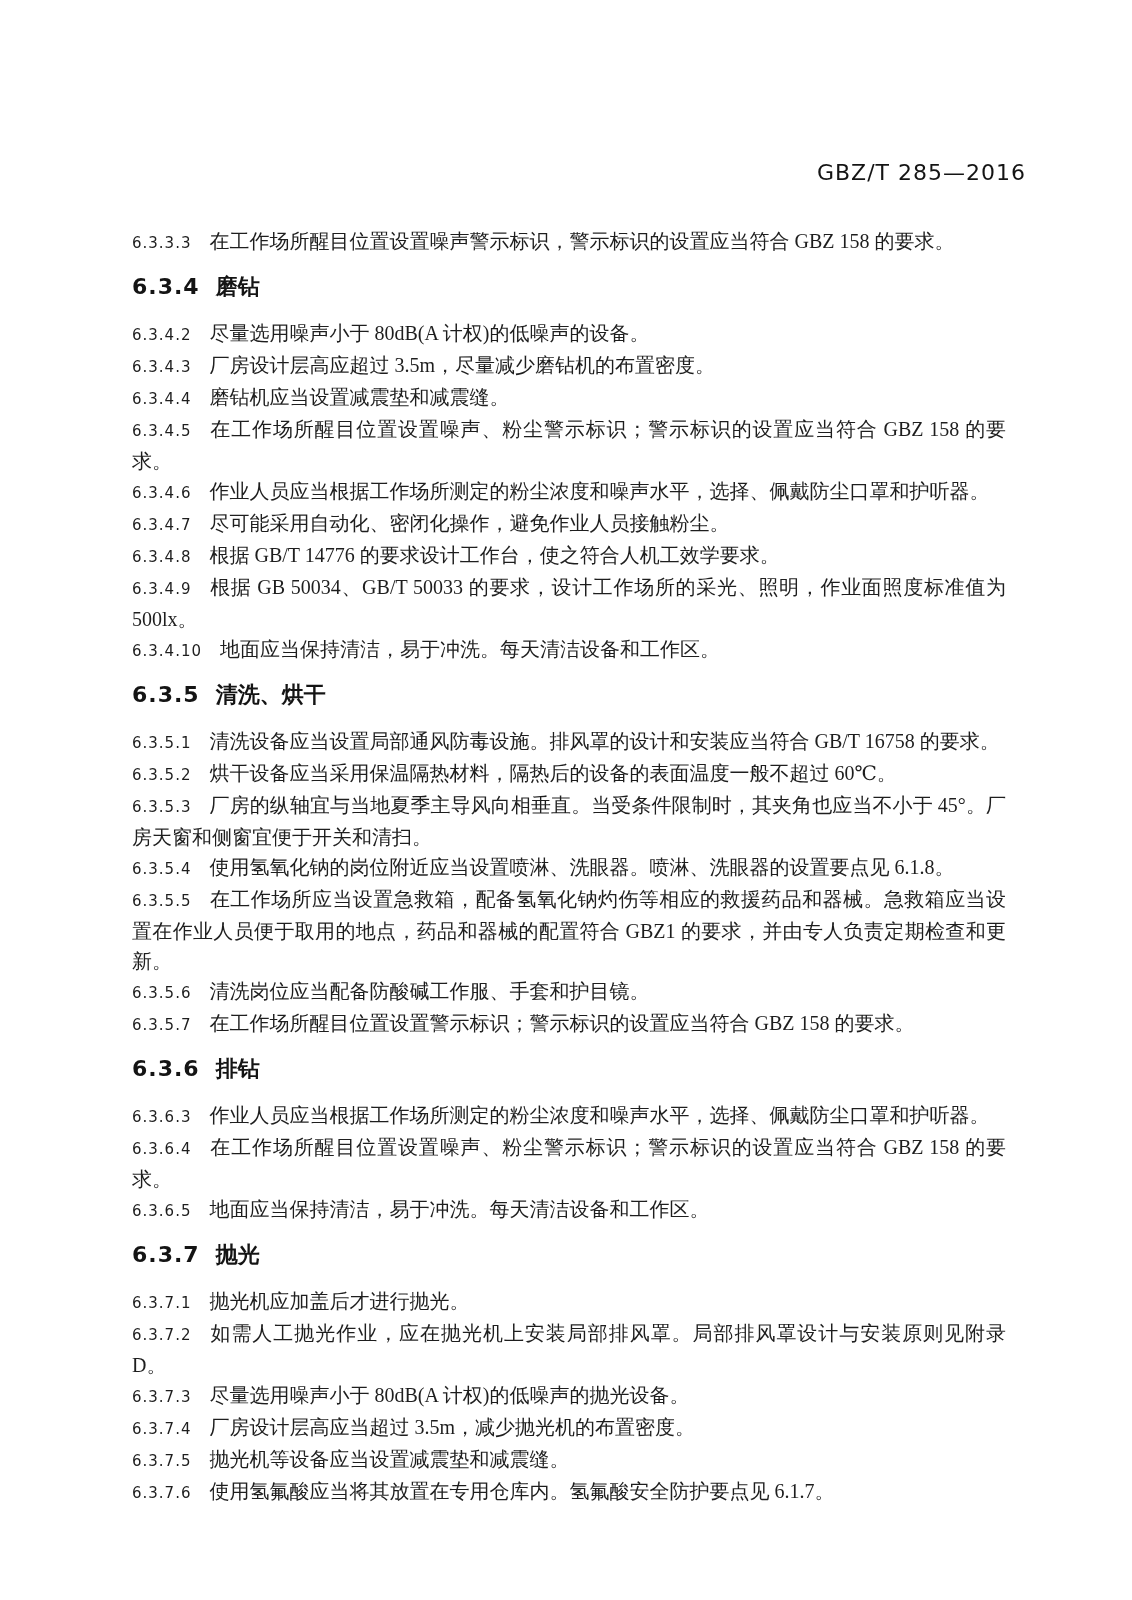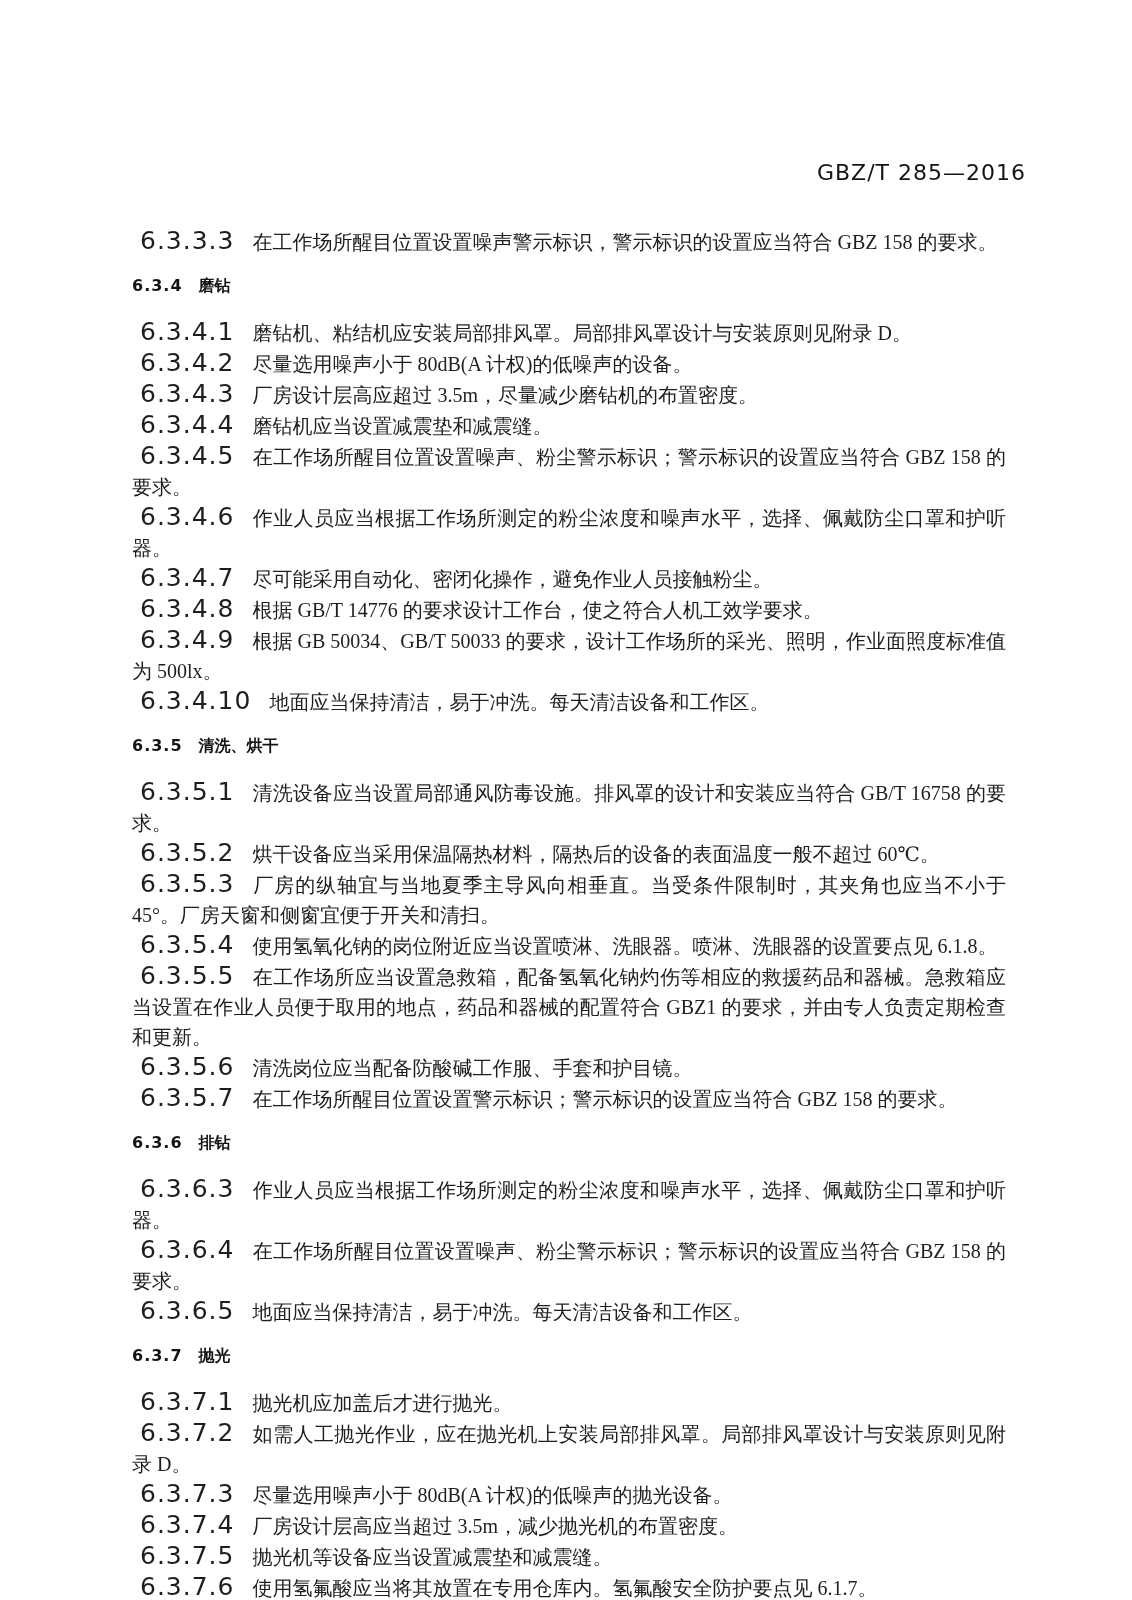--- a/index.html
+++ b/index.html
@@ -39,11 +39,10 @@
   }
   .clause .num {
     font-family: "DejaVu Sans", "Liberation Sans", sans-serif;
-    font-size: 25px;
+    font-size: 15px;
     letter-spacing: 1px;
     margin-right: 18px;
     white-space: nowrap;
-    margin-left: 8px;
   }
   .section-heading {
     margin: 14px 0 16px 0;

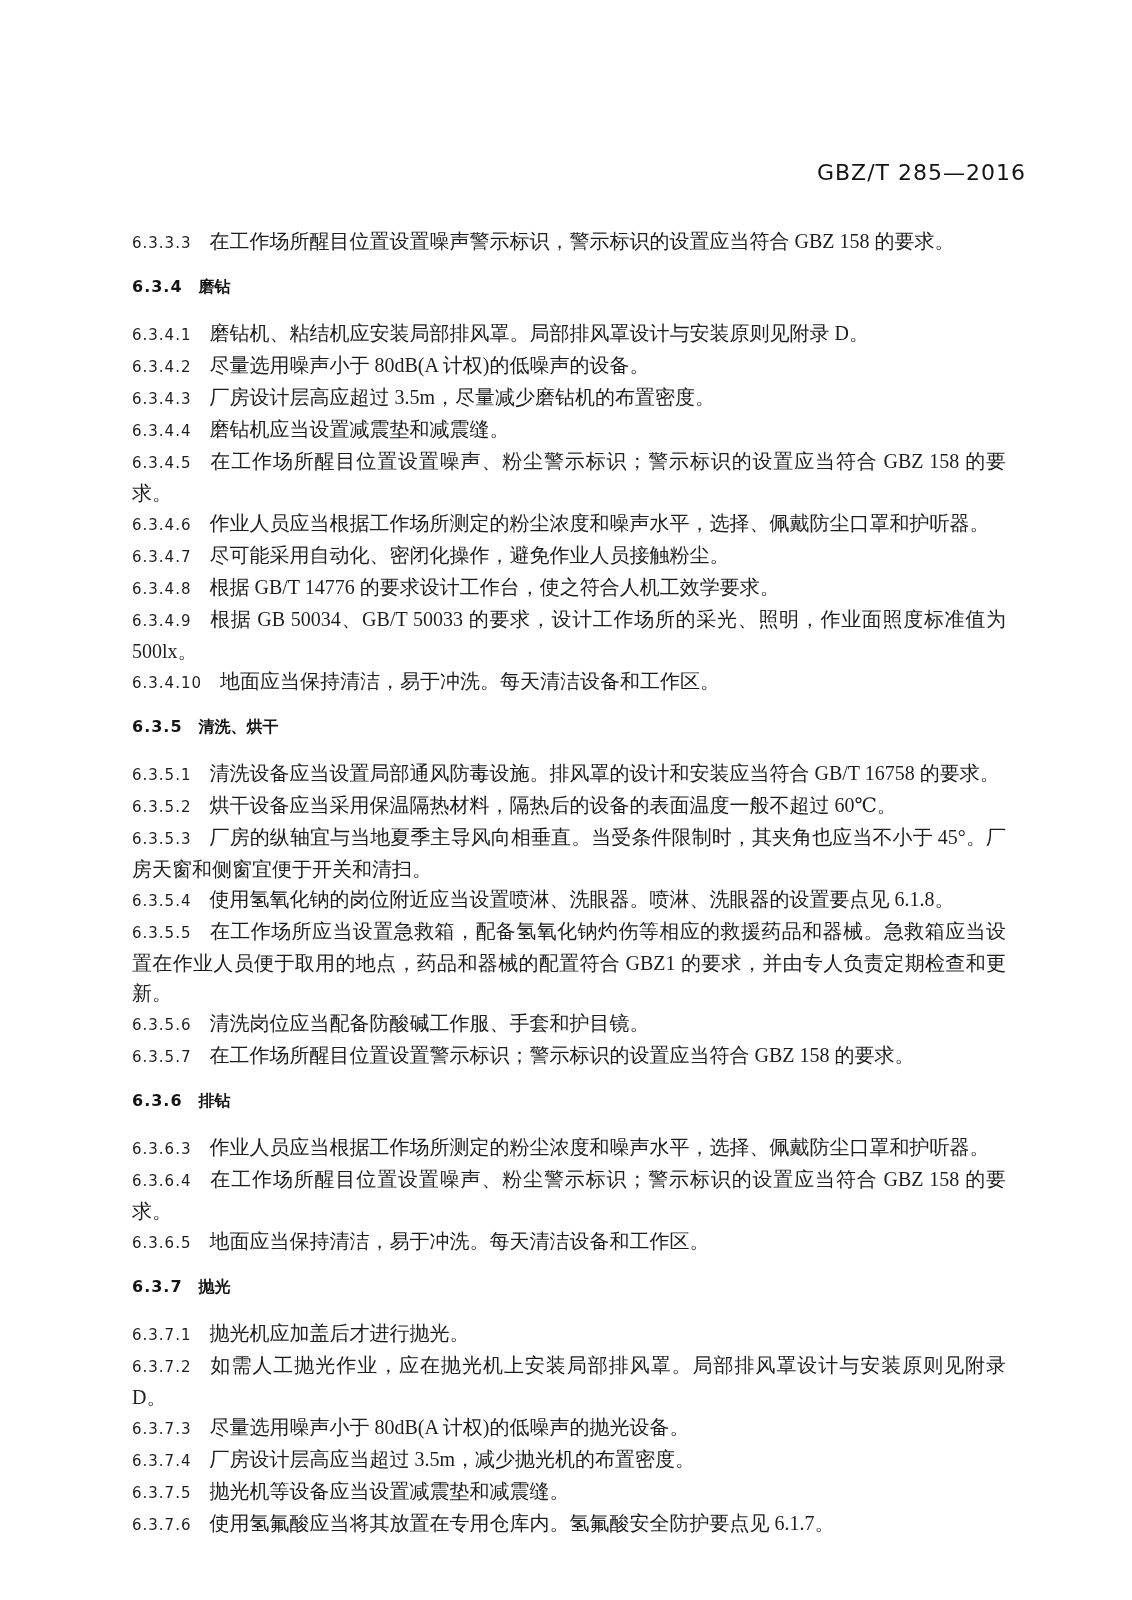--- a/index.html
+++ b/index.html
@@ -48,7 +48,7 @@
     margin: 14px 0 16px 0;
     font-family: "DejaVu Sans", "Liberation Sans", sans-serif;
     font-weight: bold;
-    font-size: 16px;
+    font-size: 22px;
     line-height: 30px;
     color: #141414;
   }

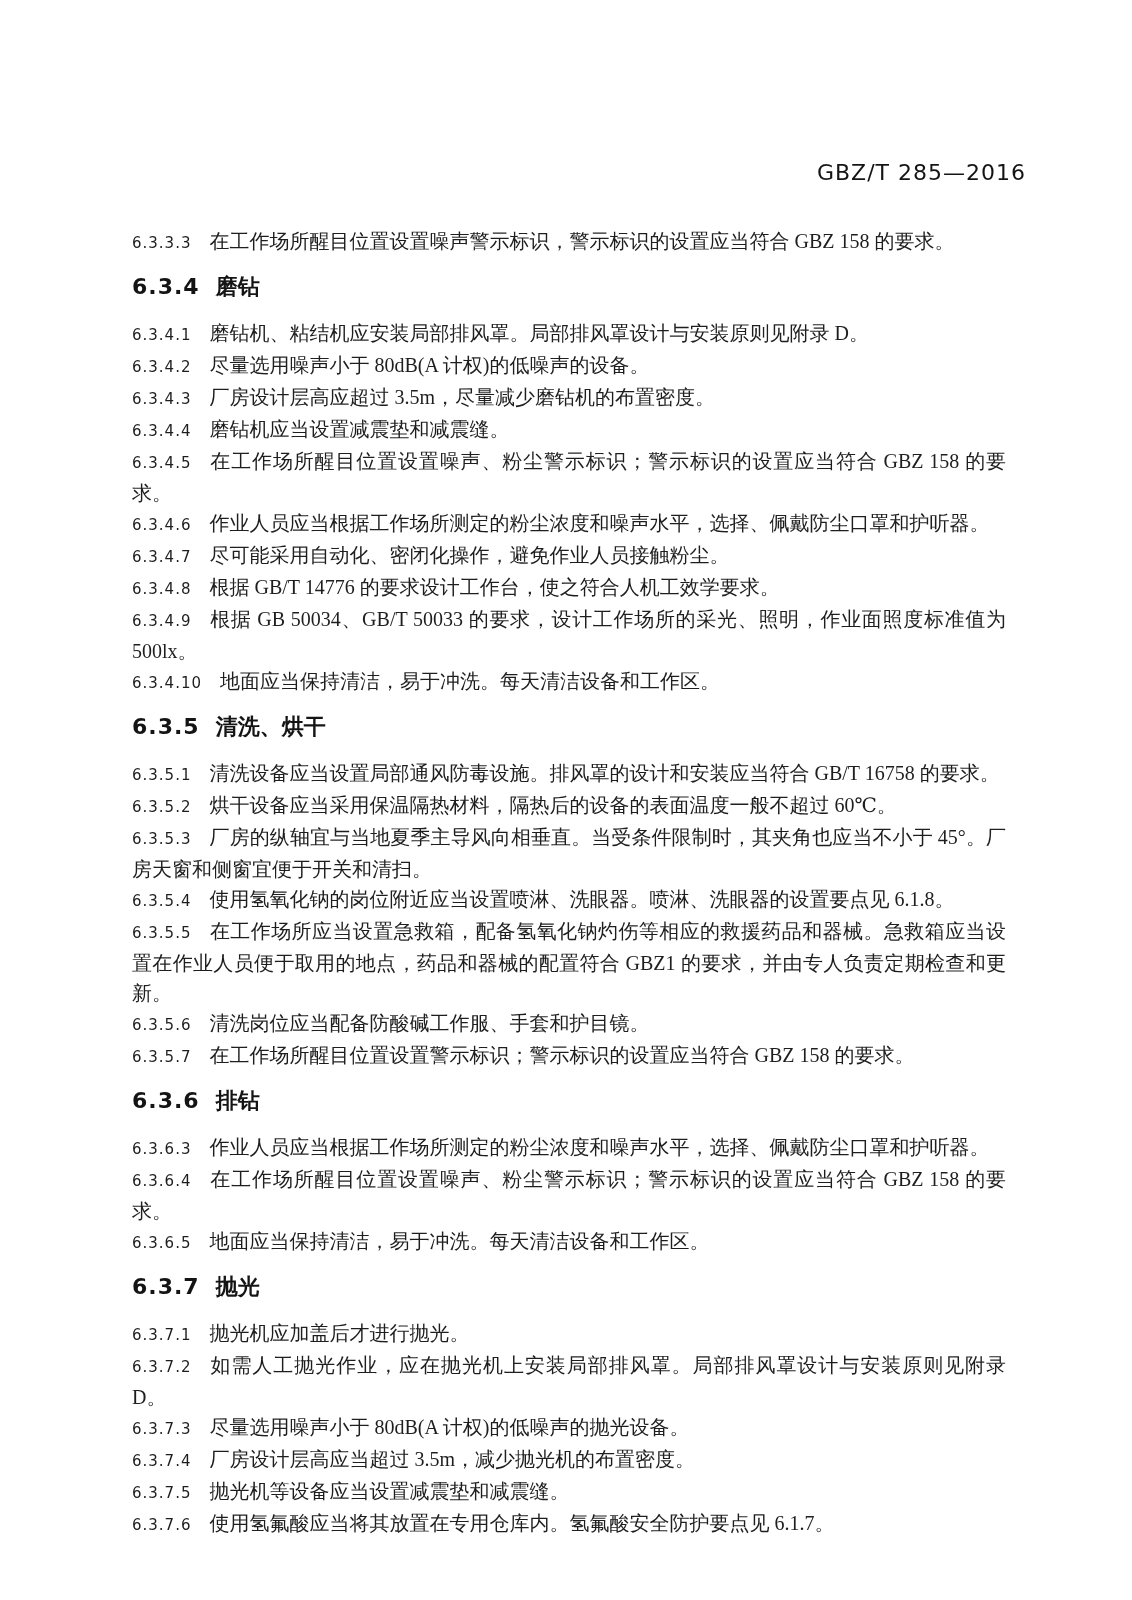--- a/index.html
+++ b/index.html
@@ -77,9 +77,6 @@
     <span class="num">6.3.4</span><span class="title">磨钻</span>
   </h2>
 
-  <p class="clause">
-    <span class="num">6.3.4.1</span><span class="text">磨钻机、粘结机应安装局部排风罩。局部排风罩设计与安装原则见附录 D。</span>
-  </p>
 
   <p class="clause">
     <span class="num">6.3.4.2</span><span class="text">尽量选用噪声小于 80dB(A 计权)的低噪声的设备。</span>

